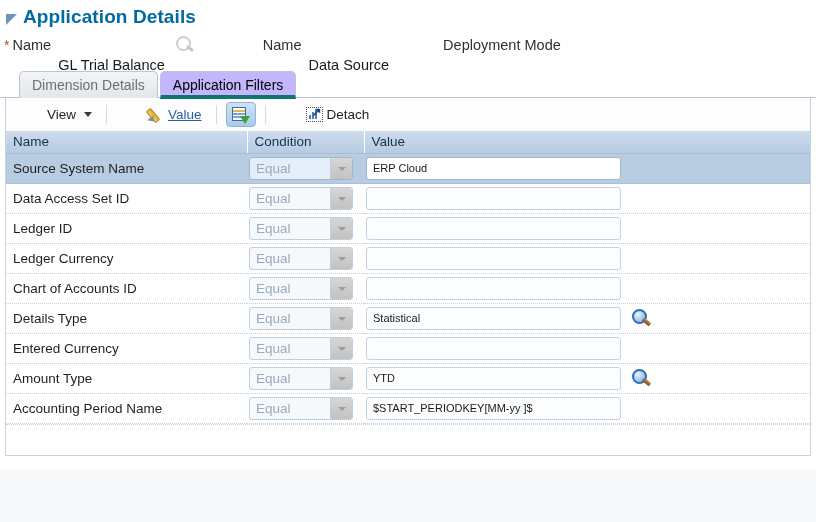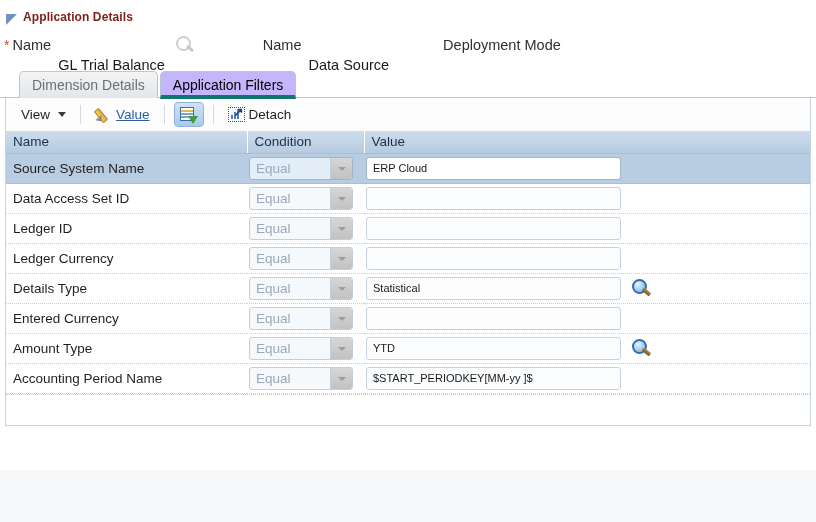--- a/index.html
+++ b/index.html
@@ -36,9 +36,9 @@
     flex: 0 0 auto;
   }
   .panel-title {
-    font-size: 12px;
+    font-size: 19px;
     font-weight: bold;
-    color: #7f1d1d;
+    color: #0369a1;
     letter-spacing: .1px;
     white-space: nowrap;
   }

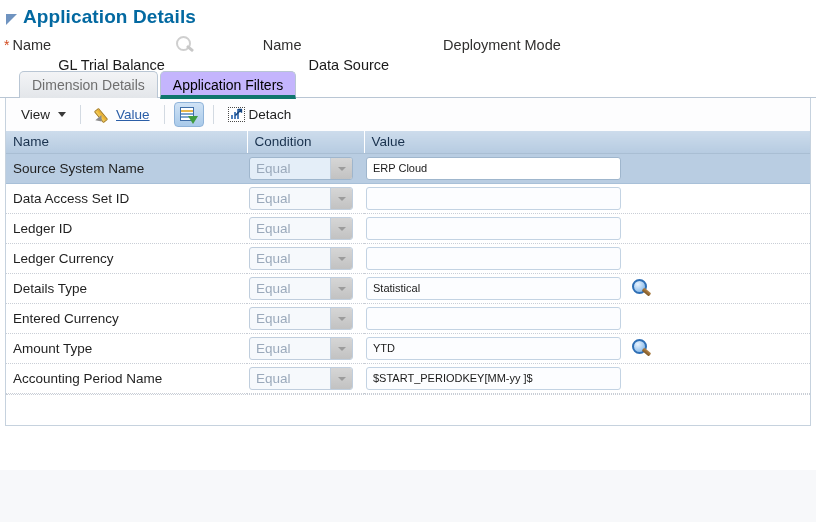--- a/index.html
+++ b/index.html
@@ -155,6 +155,7 @@
     color: #1f1f1f;
     padding: 2px 5px;
     white-space: nowrap;
+    margin-left: 26px;
   }
   .tb-sep {
     width: 1px;

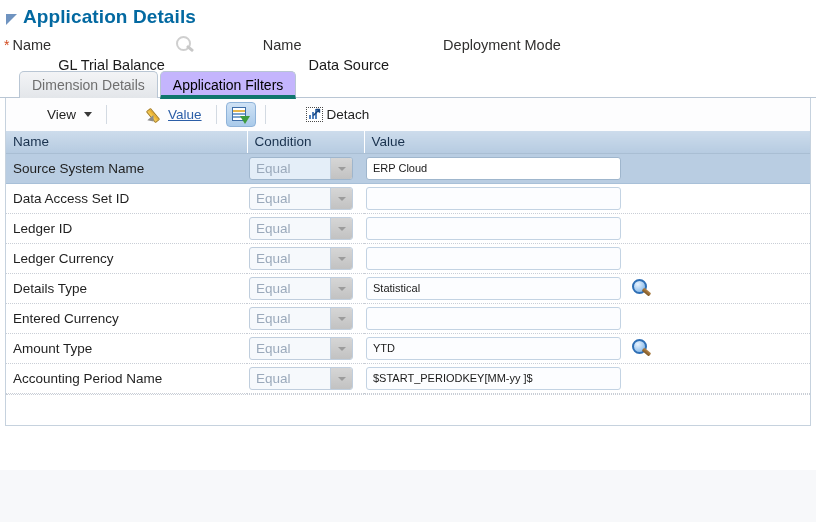--- a/index.html
+++ b/index.html
@@ -570,6 +570,25 @@
         </tr>
         <tr>
           <td>
+            <div class="cell-name">Chart of Accounts ID</div>
+          </td>
+          <td>
+            <div class="cond-select">
+              <span class="txt">Equal</span>
+              <span class="btn">
+                <span class="ar"></span>
+              </span>
+            </div>
+          </td>
+          <td>
+            <div class="val-cell">
+              <div class="val-input empty"></div>
+              <span class="mag-btn hidden"></span>
+            </div>
+          </td>
+        </tr>
+        <tr>
+          <td>
             <div class="cell-name">Details Type</div>
           </td>
           <td>

